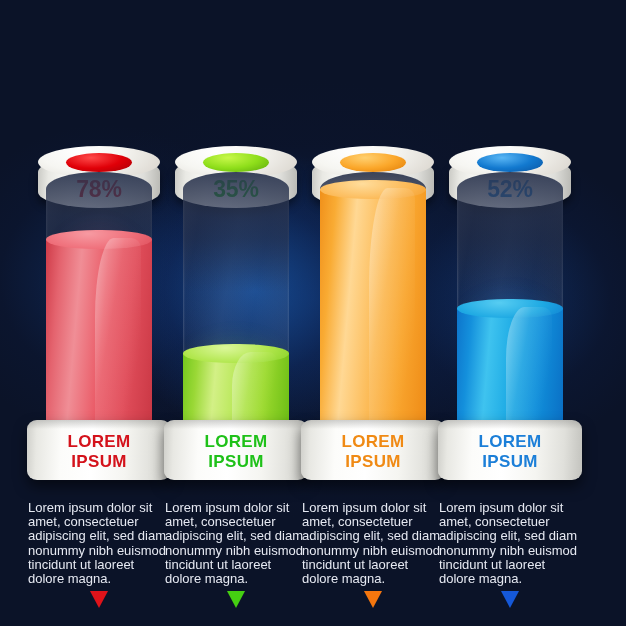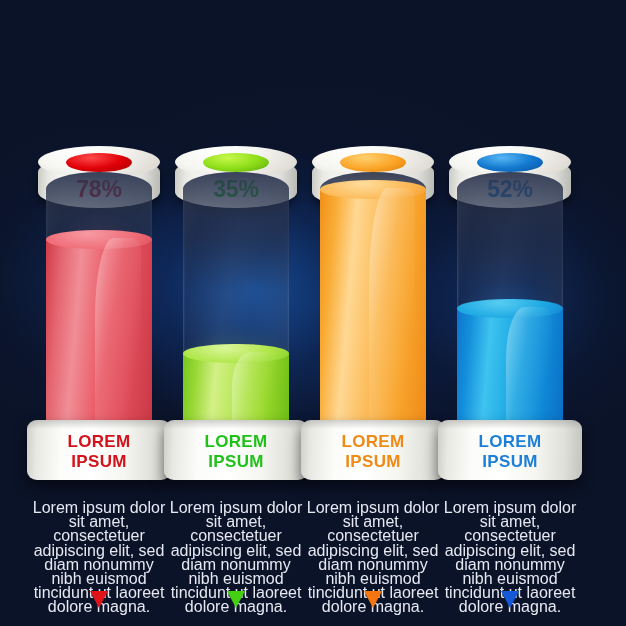--- a/index.html
+++ b/index.html
@@ -178,8 +178,7 @@
     left: 4px;
     top: 447px;
     width: 142px;
-    text-align: center;
-    font-size: 16px;
+    font-size: 13px;
     line-height: 14.2px;
     color: #e6e9f2;
   }

